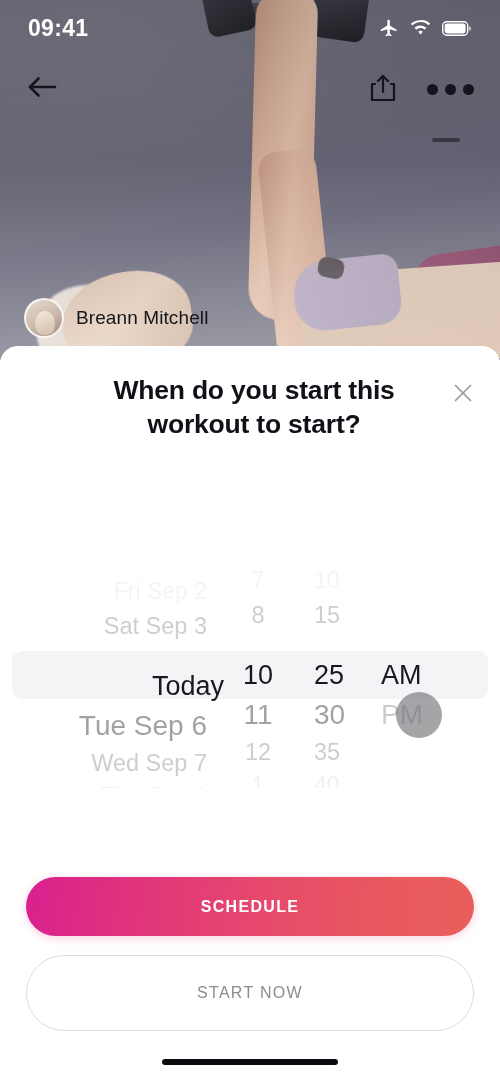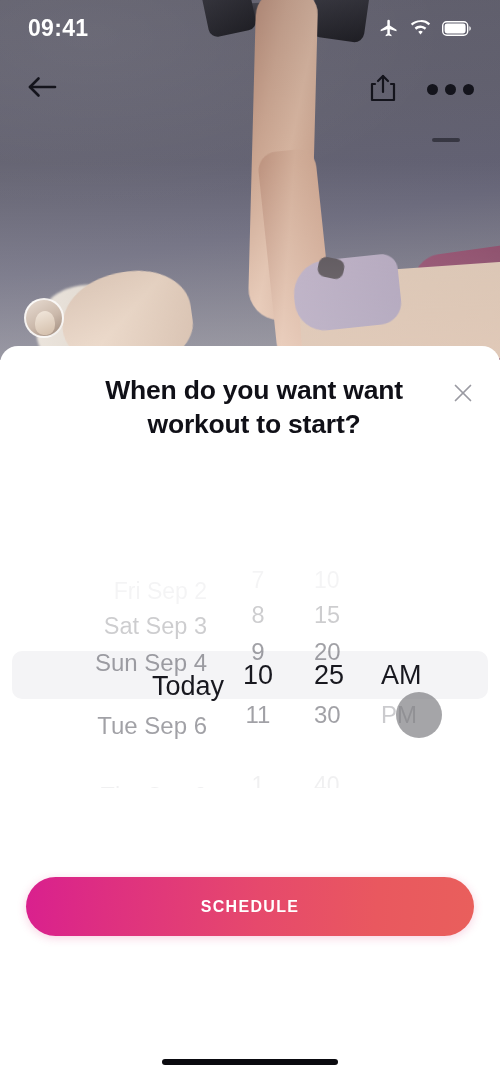--- a/index.html
+++ b/index.html
@@ -298,6 +298,7 @@
 
 <div class="author">
   <div class="avatar"></div>
+  <div class="author-name">Breann Mitchell</div>
 </div>
 
 <div class="sheet">

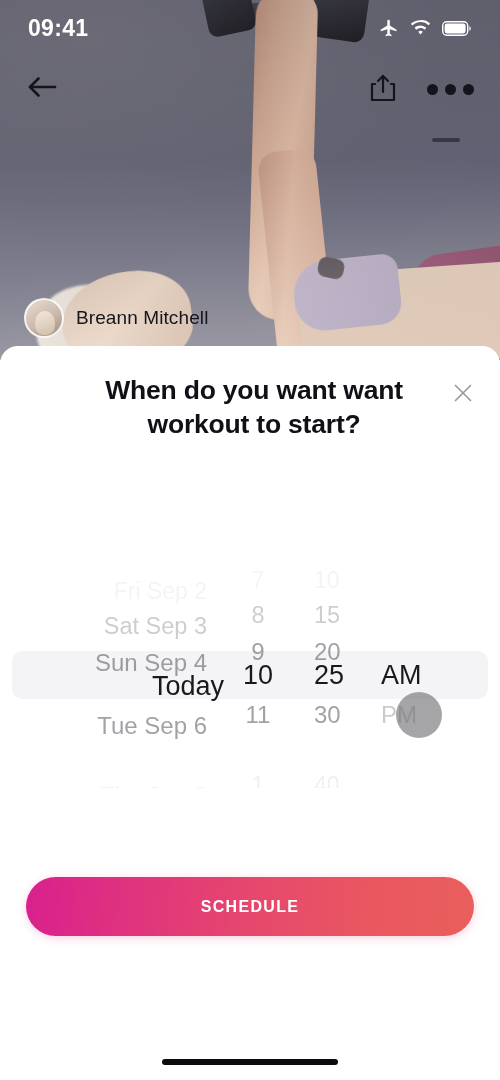--- a/index.html
+++ b/index.html
@@ -304,7 +304,7 @@
 <div class="sheet">
 
   <div class="sheet-head">
-    <div class="sheet-title">When do you want want workout to start?</div>
+    <div class="sheet-title">When do you start this workout to start?</div>
     <span class="close-btn">
       <svg width="24" height="24" viewBox="0 0 24 24" fill="none" stroke="#9a9aa2" stroke-width="1.7" stroke-linecap="round">
         <path d="M4.5 4.5 19.5 19.5"></path>

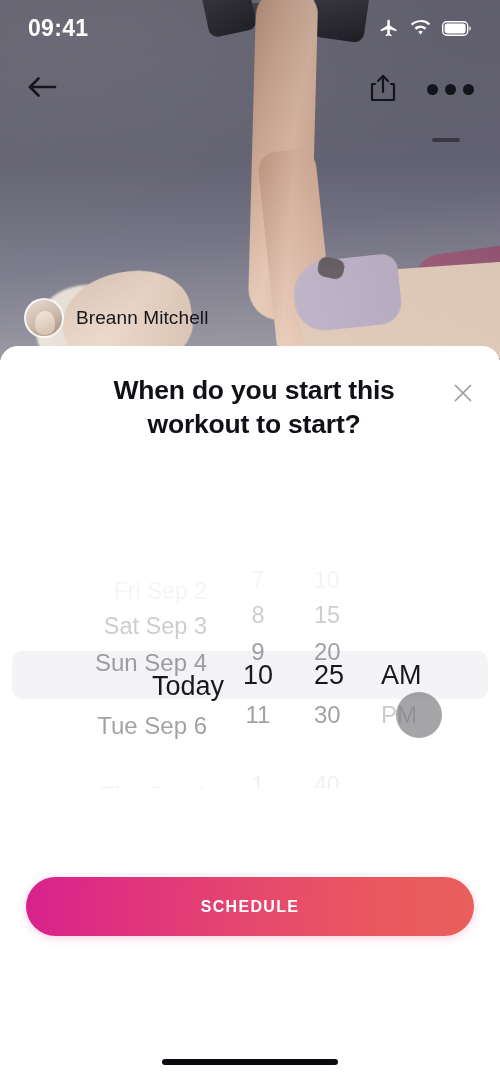--- a/index.html
+++ b/index.html
@@ -330,12 +330,6 @@
       <span class="c-mer"></span>
     </div>
 
-    <div class="prow r2">
-      <span class="c-date">Sun Sep 4</span>
-      <span class="c-hour">9</span>
-      <span class="c-min">20</span>
-      <span class="c-mer"></span>
-    </div>
 
     <div class="prow r3">
       <span class="c-date">Today</span>

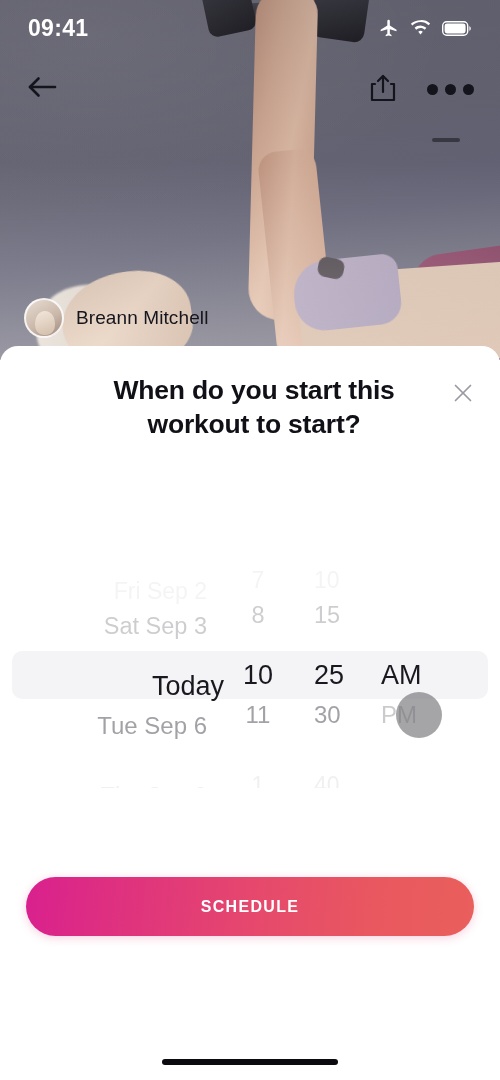--- a/index.html
+++ b/index.html
@@ -191,7 +191,7 @@
   .prow.r1 { top:33px;  font-size:23.5px; color:rgba(60,60,70,.26); }
   .prow.r2 { top:70px;  font-size:24px; color:rgba(55,55,65,.47); }
   .prow.r3 { top:93px;  font-size:27px; color:#18181f; height:40px; }
-  .prow.r4 { top:133px; font-size:24px; color:rgba(55,55,65,.47); }
+  .prow.r4 { top:133px; font-size:28px; color:rgba(55,55,65,.47); }
   .prow.r5 { top:170px; font-size:23.5px; color:rgba(60,60,70,.26); }
   .prow.r6 { top:203px; font-size:23px; color:rgba(60,60,70,.075); }
 

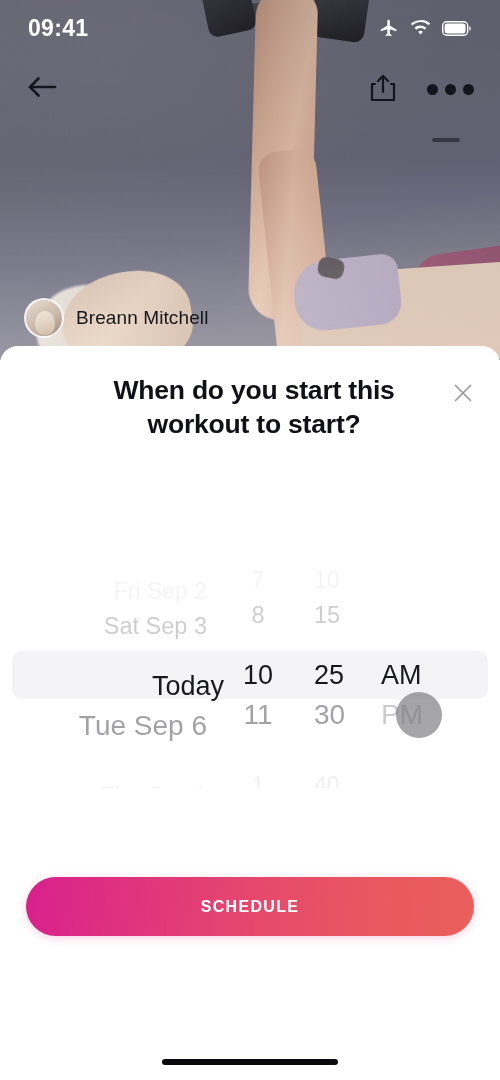--- a/index.html
+++ b/index.html
@@ -345,6 +345,12 @@
       <span class="c-mer dim">PM</span>
     </div>
 
+    <div class="prow r5">
+      <span class="c-date">Wed Sep 7</span>
+      <span class="c-hour">12</span>
+      <span class="c-min">35</span>
+      <span class="c-mer"></span>
+    </div>
 
     <div class="prow r6">
       <span class="c-date">Thu Sep 8</span>

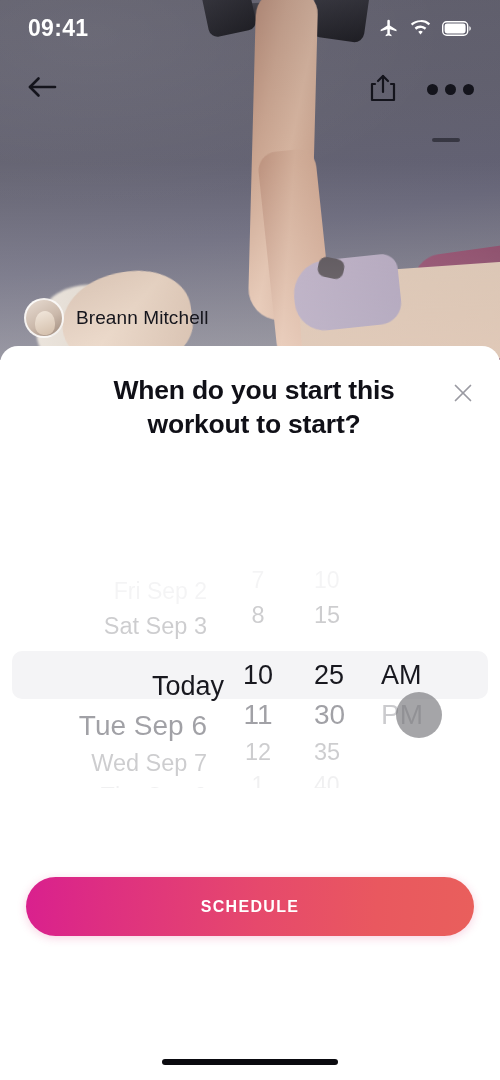--- a/index.html
+++ b/index.html
@@ -361,6 +361,7 @@
   </div>
 
   <button class="btn-schedule">SCHEDULE</button>
+  <button class="btn-startnow">START NOW</button>
 </div>
 
 <div class="touch-dot"></div>

